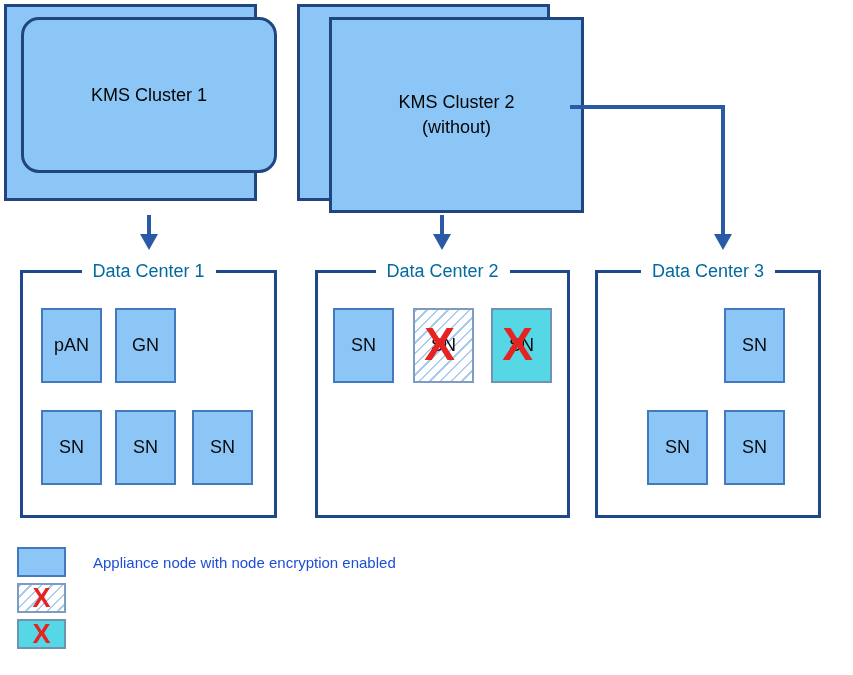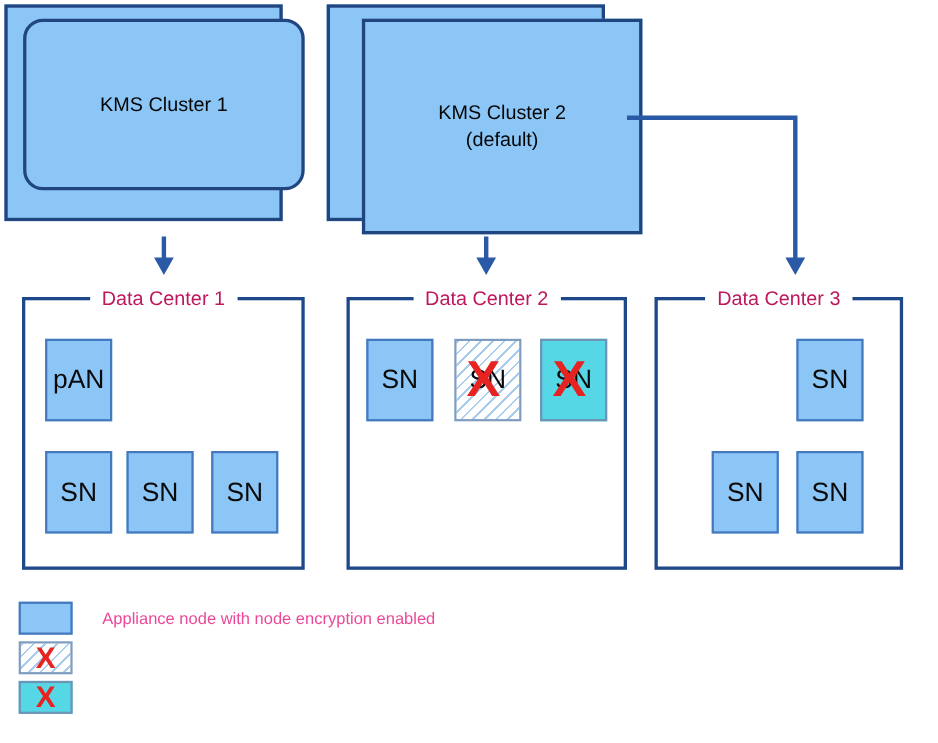--- a/index.html
+++ b/index.html
@@ -117,7 +117,7 @@
   <div class="cluster-back c2-back"></div>
   <div class="cluster-front c2-front">
     <div class="cluster-label">KMS Cluster 2</div>
-    <div class="cluster-sublabel">(default)</div>
+    <div class="cluster-sublabel">(without)</div>
   </div>
 
   <svg class="connectors" width="853" height="675" viewBox="0 0 853 675">

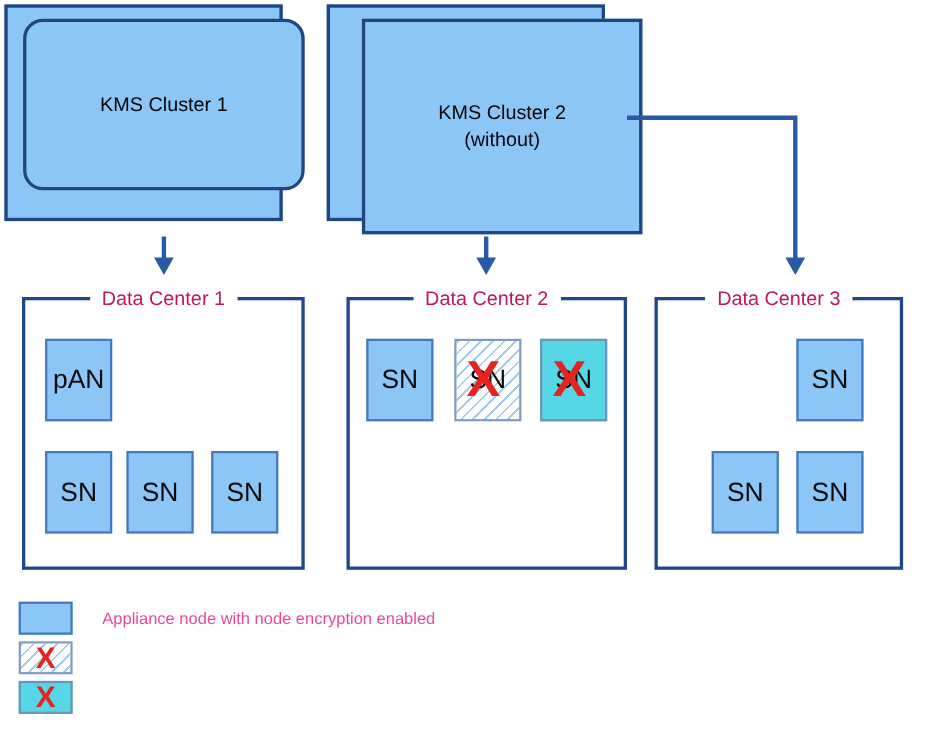--- a/index.html
+++ b/index.html
@@ -48,7 +48,7 @@
   .dc-title {
     position:absolute; top:-13px; left:50%; transform:translateX(-50%);
     background:#fff; padding:0 11px;
-    font-size:18px; line-height:22px; white-space:nowrap; color:#be185d;
+    font-size:18px; line-height:22px; white-space:nowrap; color:#0369a1;
   }
 
   

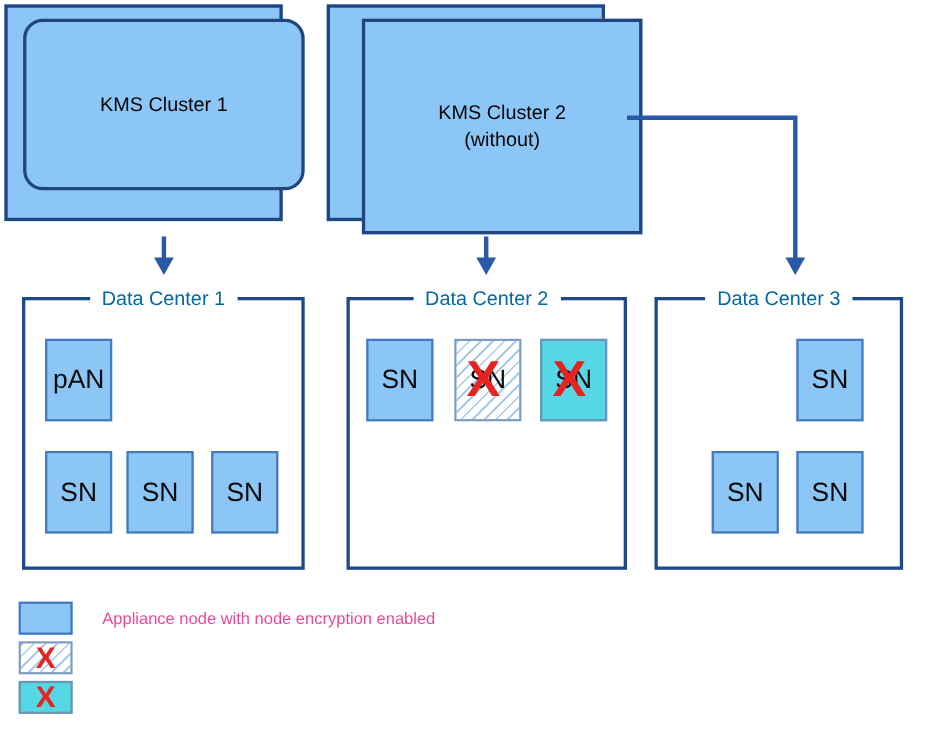--- a/index.html
+++ b/index.html
@@ -59,7 +59,7 @@
     border:2px solid #4579BE;
     display:flex; align-items:center; justify-content:center;
   }
-  .node-label { font-size:24px; color:#0A0A0A; position:relative; z-index:1; }
+  .node-label { font-size:18px; color:#0A0A0A; position:relative; z-index:1; }
   .node.t-hatched {
     background:repeating-linear-gradient(135deg,
       #A9CBEC 0px, #A9CBEC 1.7px, #ffffff 1.7px, #ffffff 7.5px);

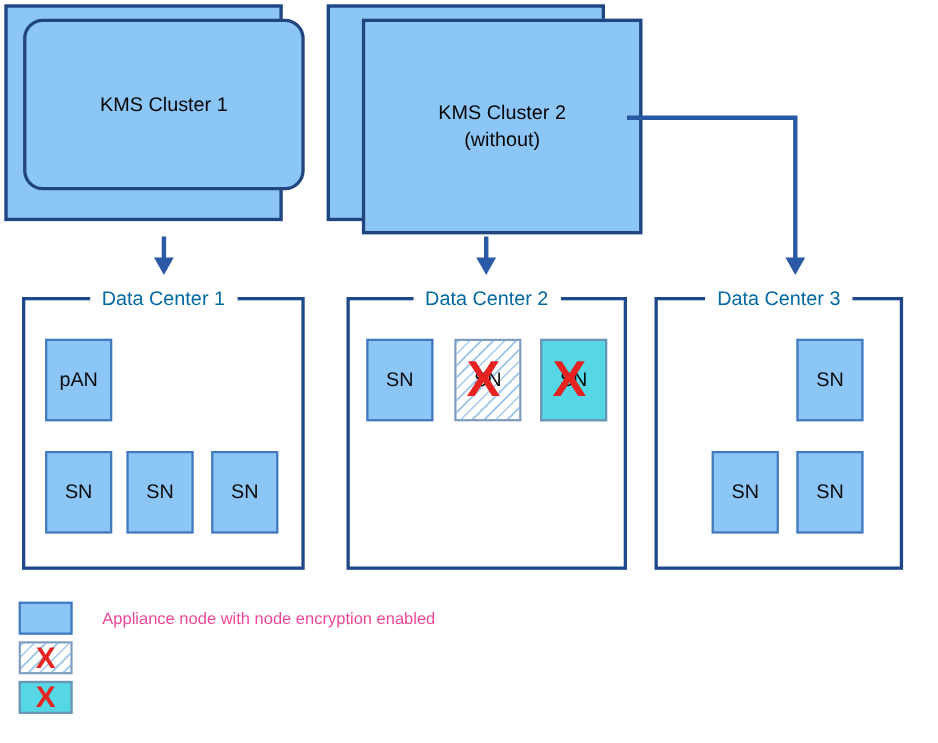--- a/index.html
+++ b/index.html
@@ -142,6 +142,9 @@
     <div class="node t-enabled" style="left:18px;top:35px">
       <span class="node-label">pAN</span>
     </div>
+    <div class="node t-enabled" style="left:92px;top:35px">
+      <span class="node-label">GN</span>
+    </div>
     <div class="node t-enabled" style="left:18px;top:137px">
       <span class="node-label">SN</span>
     </div>

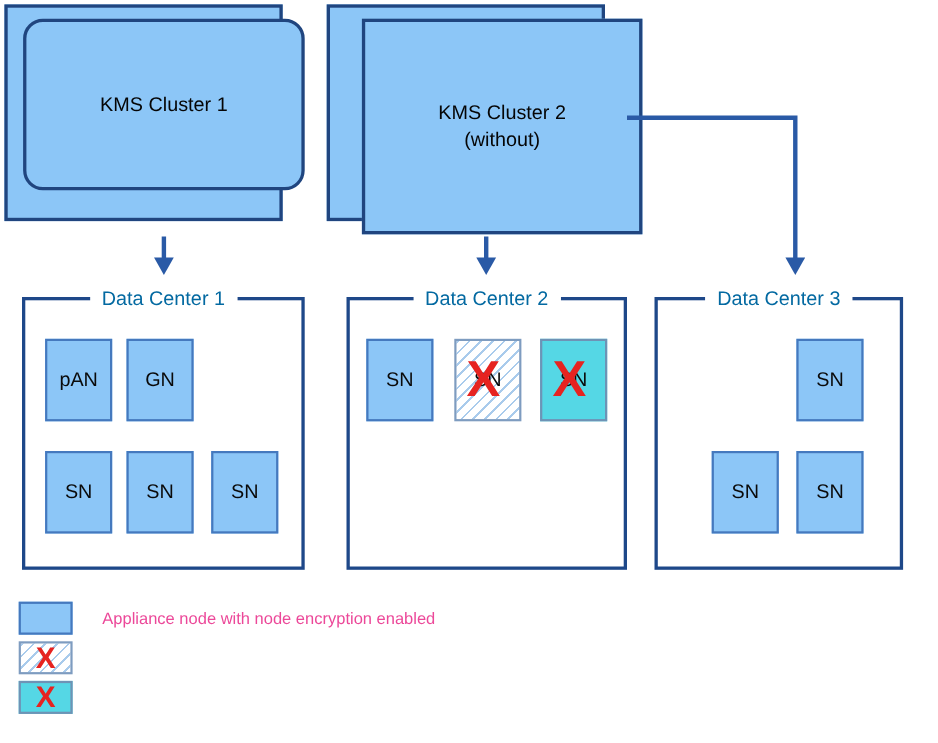--- a/index.html
+++ b/index.html
@@ -101,7 +101,7 @@
     position:static; transform:none;
     font-size:27px;
   }
-  .legend-label { margin-left:27px; font-size:15px; color:#ec4899; white-space:nowrap; }
+  .legend-label { margin-left:27px; font-size:15px; color:#1d4ed8; white-space:nowrap; }
 </style>
 </head>
 <body>

